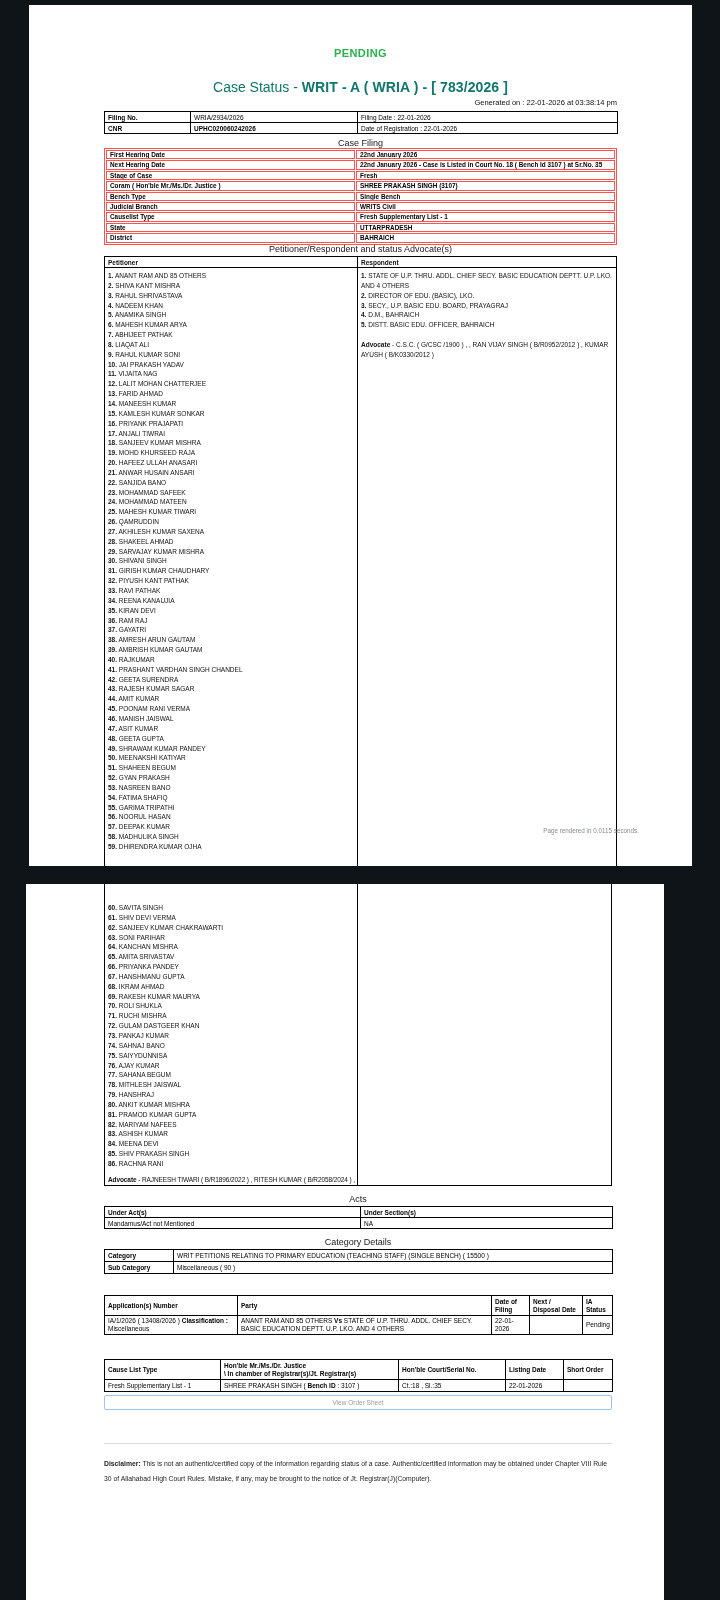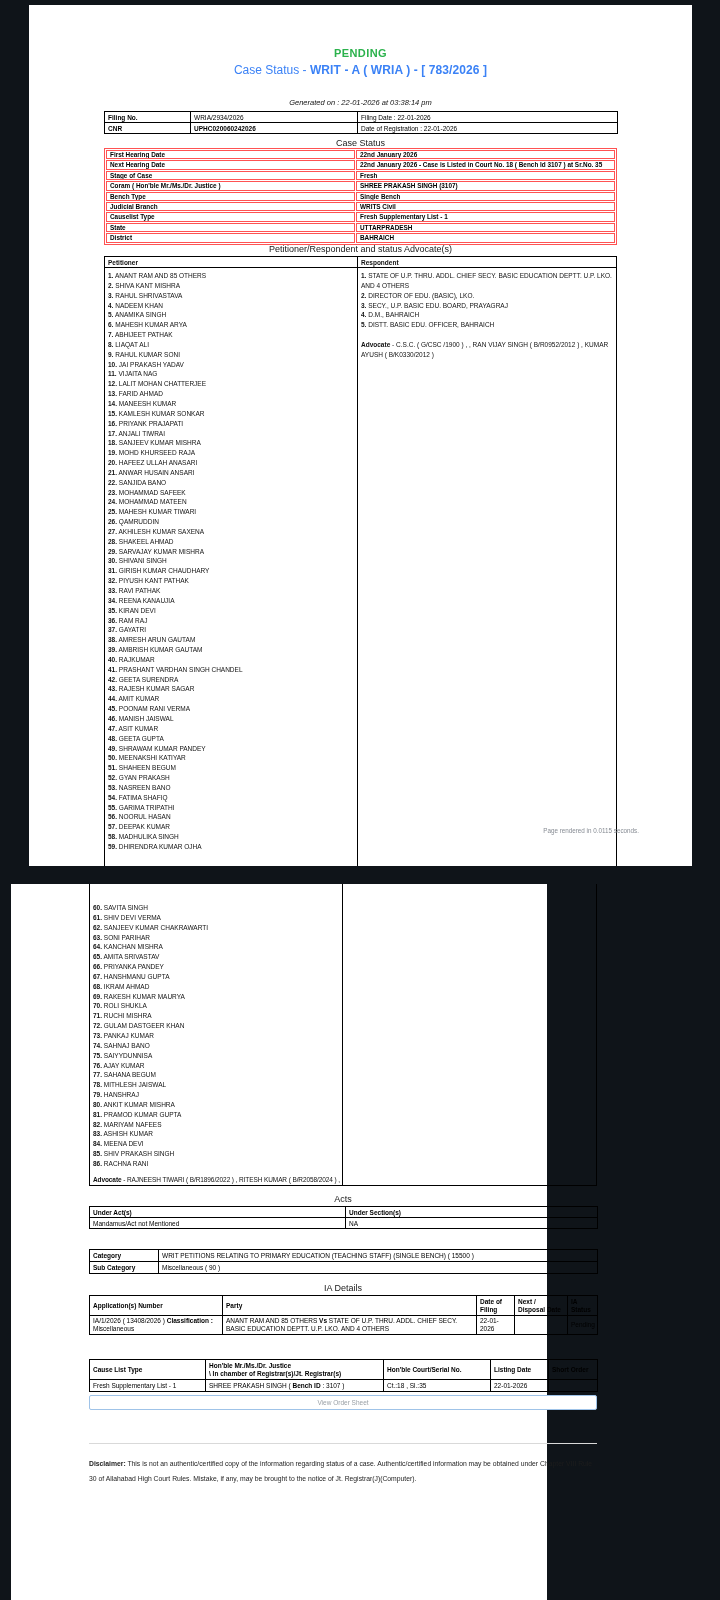--- a/index.html
+++ b/index.html
@@ -18,7 +18,7 @@
   .ctr{width:100%;text-align:center;}
 
   .pending{top:42px;font-size:11px;font-weight:bold;color:var(--green);letter-spacing:.4px;}
-  .case-title{top:58px;font-size:12px;color:#3b82f6;}
+  .case-title{top:74px;font-size:14px;color:#0f766e;}
   .case-title b{letter-spacing:.1px;}
   .generated{top:93px;width:100%;text-align:center;font-size:7.5px;color:#101010;font-style:italic;}
   .sect{font-size:9px;color:#1a1a1a;}

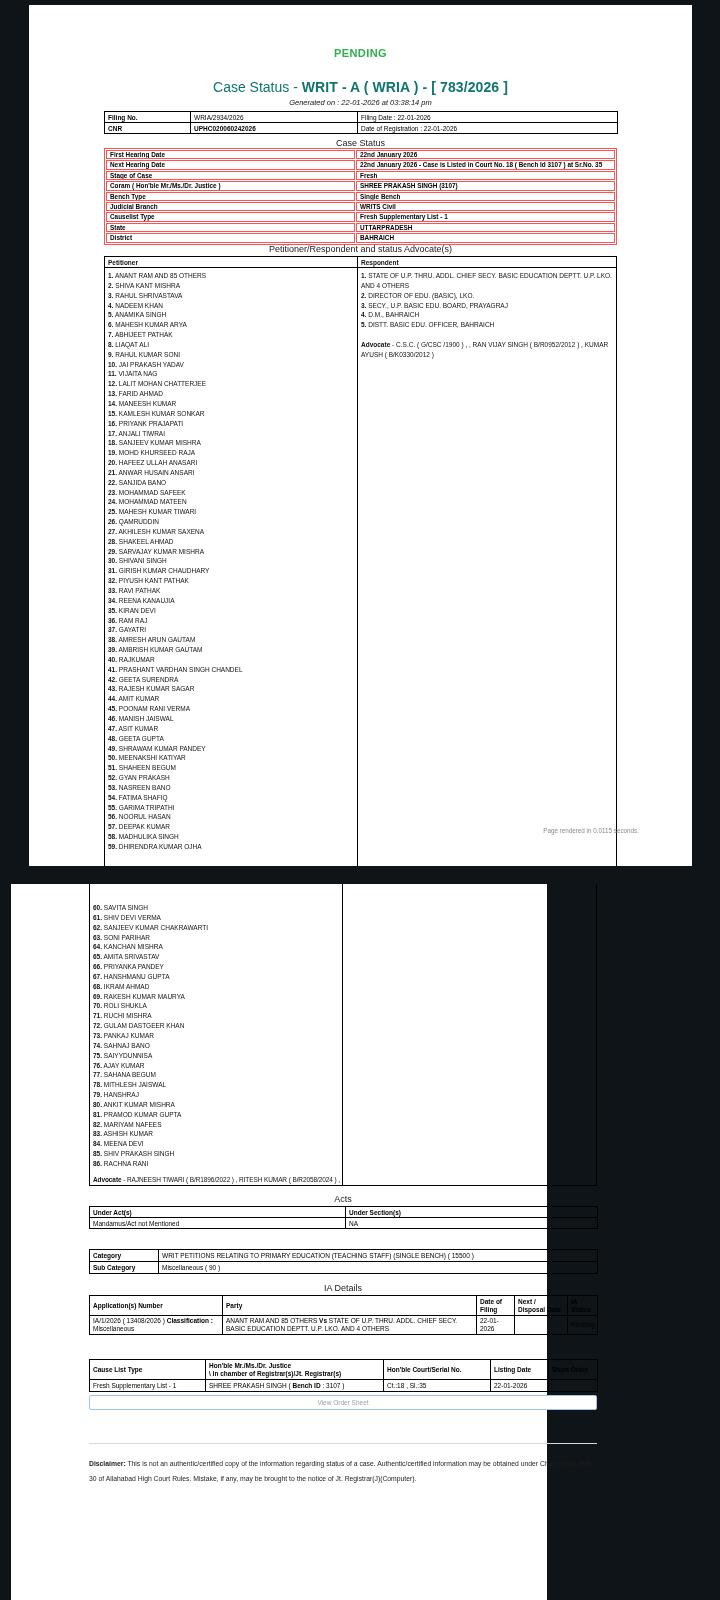--- a/index.html
+++ b/index.html
@@ -20,7 +20,7 @@
   .pending{top:42px;font-size:11px;font-weight:bold;color:var(--green);letter-spacing:.4px;}
   .case-title{top:74px;font-size:14px;color:#0f766e;}
   .case-title b{letter-spacing:.1px;}
-  .generated{top:93px;width:100%;text-align:center;font-size:7.5px;color:#101010;font-style:italic;}
+  .generated{top:93px;width:100%;text-align:right;font-size:7.5px;color:#101010;}
   .sect{font-size:9px;color:#1a1a1a;}
 
   table{border-collapse:collapse;table-layout:fixed;font-size:6.5px;color:#000;}

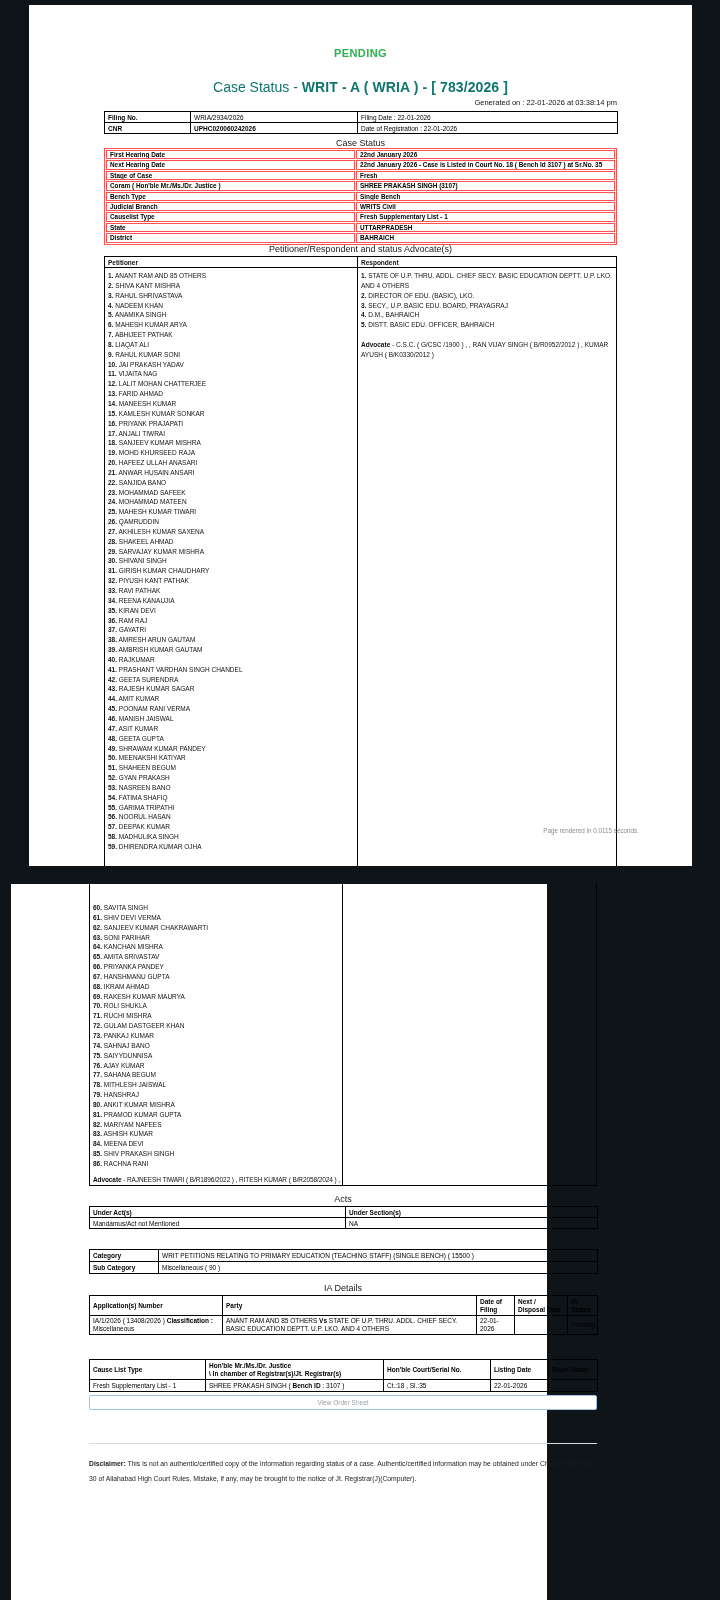--- a/index.html
+++ b/index.html
@@ -102,7 +102,7 @@
       </tbody>
     </table>
 
-    <div class="abs ctr sect h-case">Case Status</div>
+    <div class="abs ctr sect h-case">Case Filing</div>
     <table class="abs redt">
       <colgroup>
           <col class="rc1">

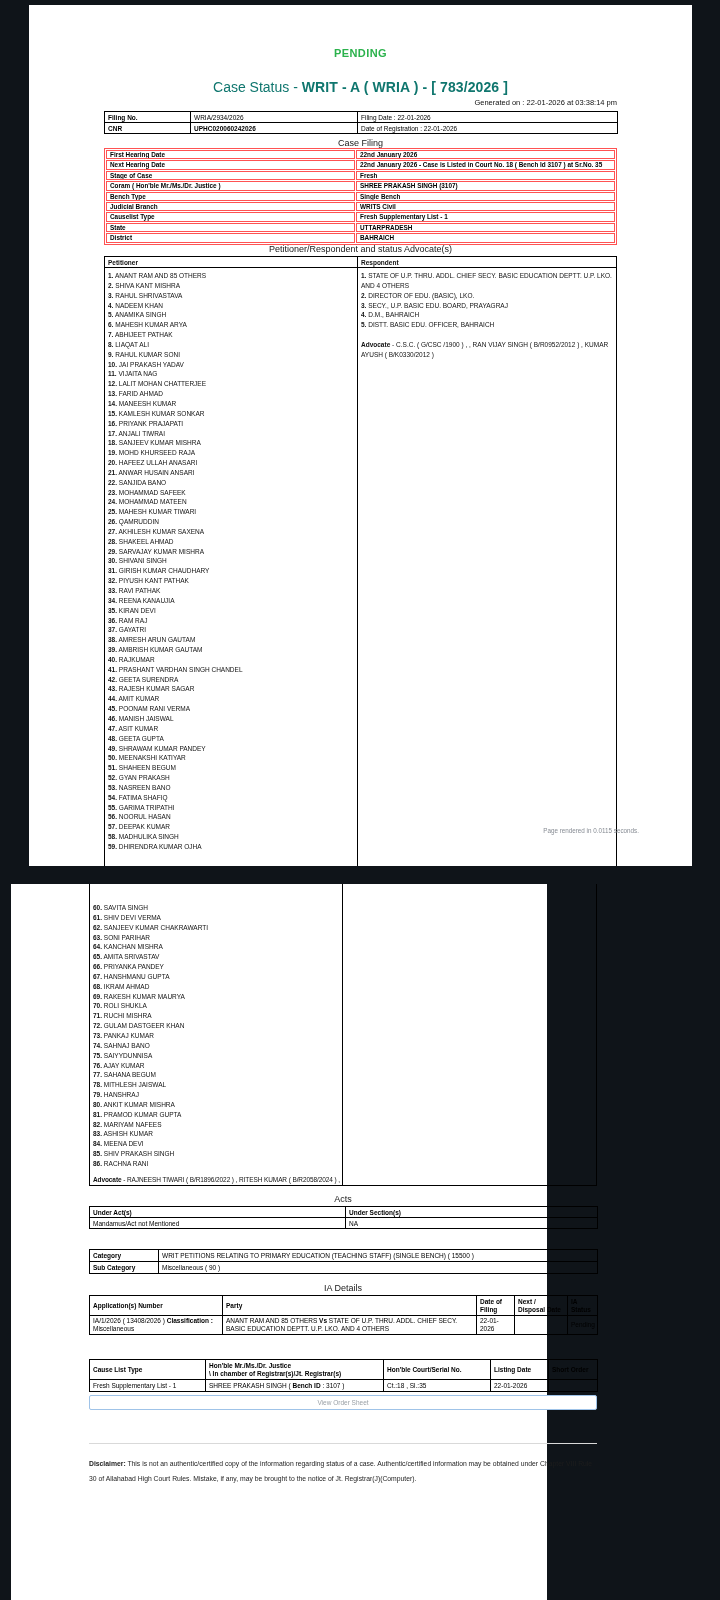--- a/index.html
+++ b/index.html
@@ -10,7 +10,7 @@
   body{background:var(--bg);position:relative;font-family:"Liberation Sans",sans-serif;color:#111;overflow:hidden;}
   .page{position:absolute;background:#fff;}
   #page1{left:29px;top:5px;width:663px;height:861px;}
-  #page2{left:11px;top:884px;width:536px;height:716px;}
+  #page2{left:26px;top:884px;width:638px;height:716px;}
   .content{position:absolute;top:0;}
   #c1{left:75px;width:513px;height:861px;}
   #c2{left:78px;width:508px;height:716px;}

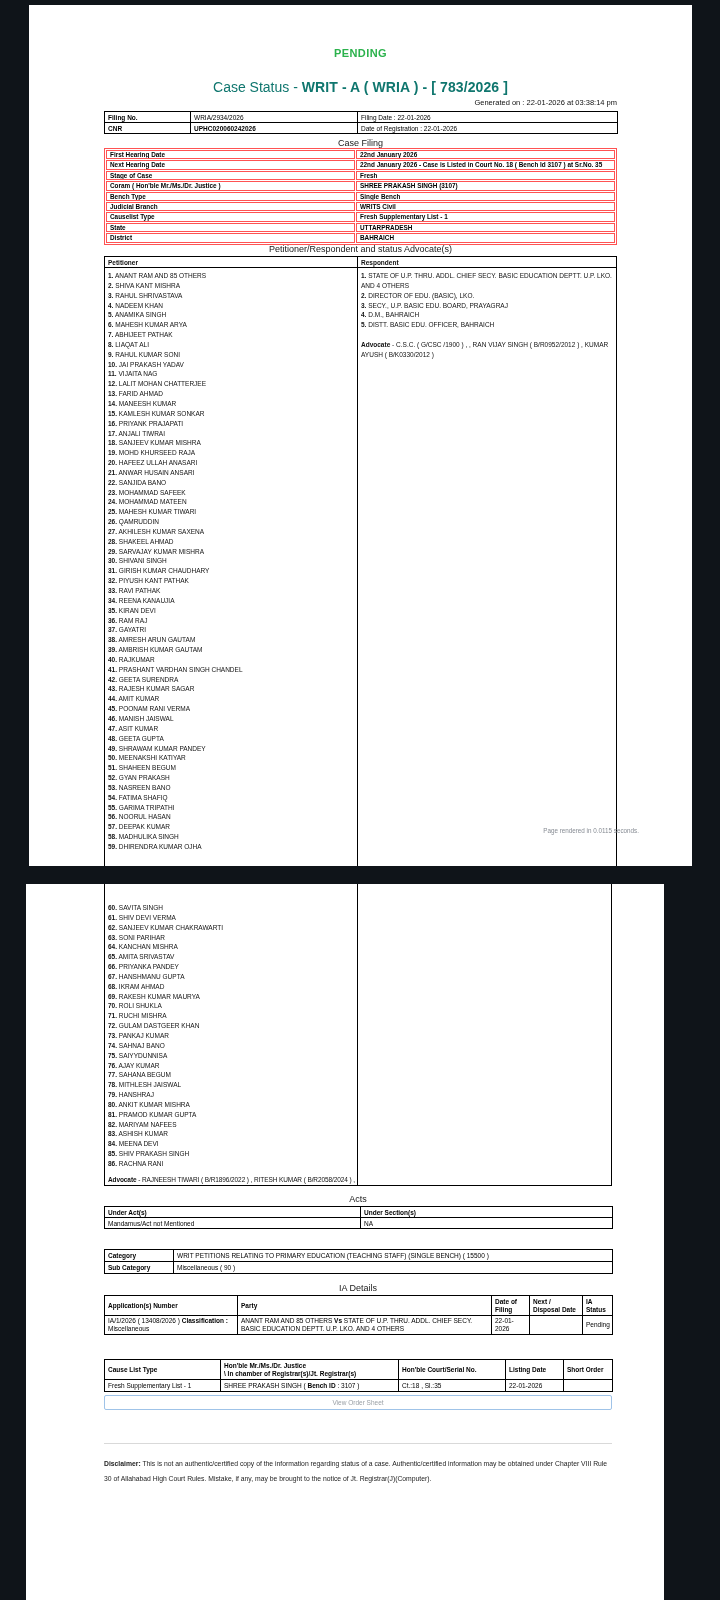--- a/index.html
+++ b/index.html
@@ -298,6 +298,7 @@
       </tbody>
     </table>
 
+    <div class="abs ctr sect h-cat">Category Details</div>
     <table class="abs blk cat">
       <colgroup>
           <col class="cc1">

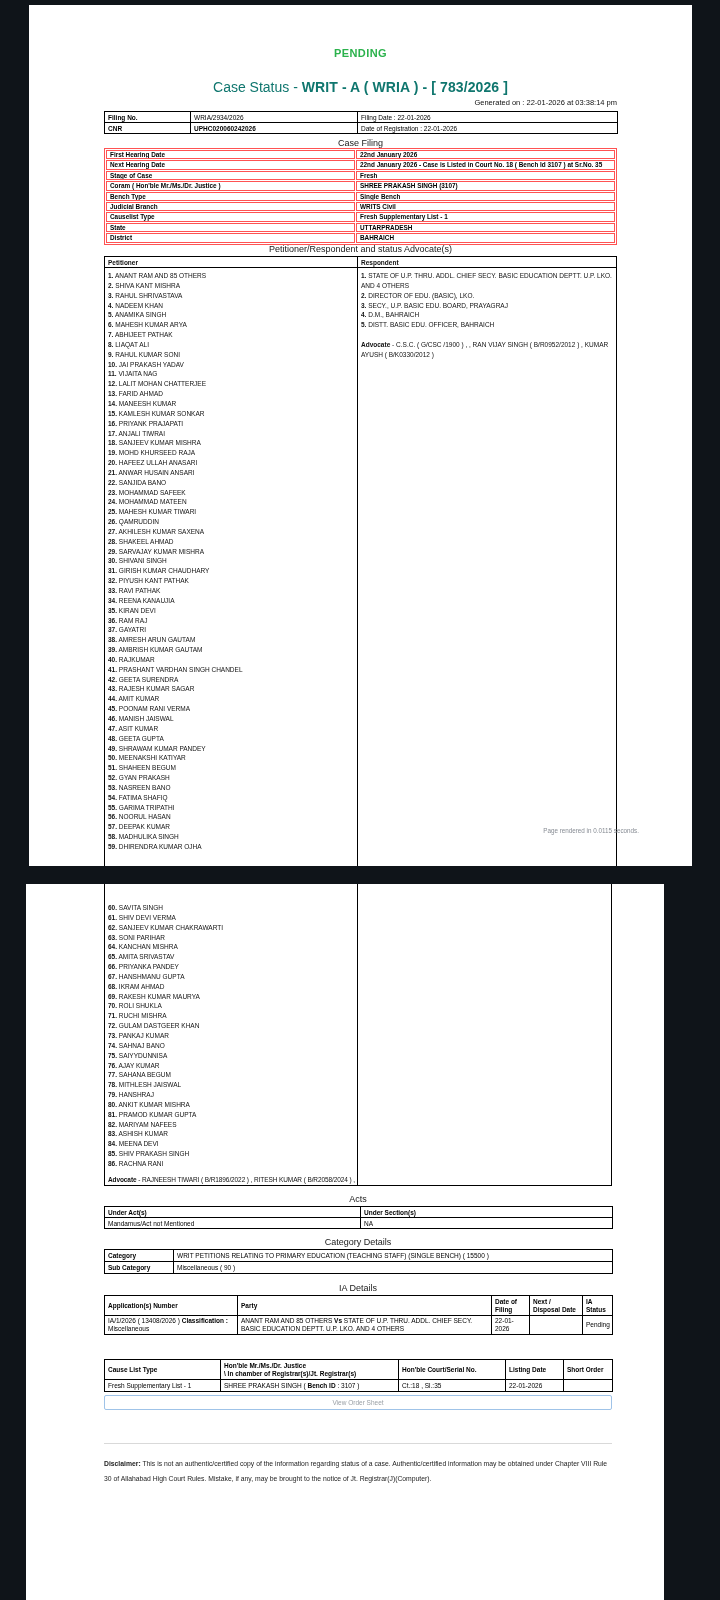--- a/index.html
+++ b/index.html
@@ -316,7 +316,6 @@
       </tbody>
     </table>
 
-    <div class="abs ctr sect h-ia">IA Details</div>
     <table class="abs blk ia">
       <colgroup>
           <col class="ic1">

